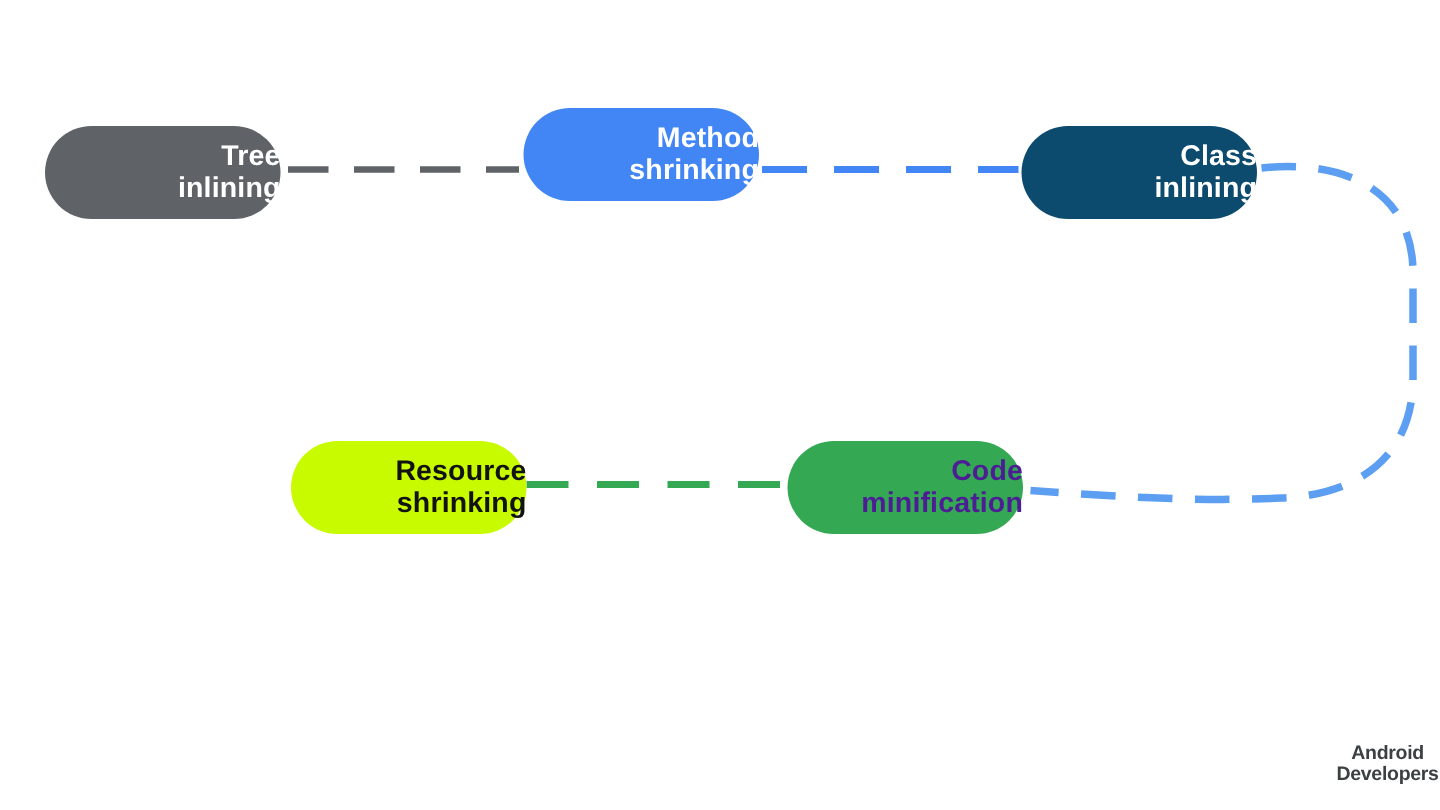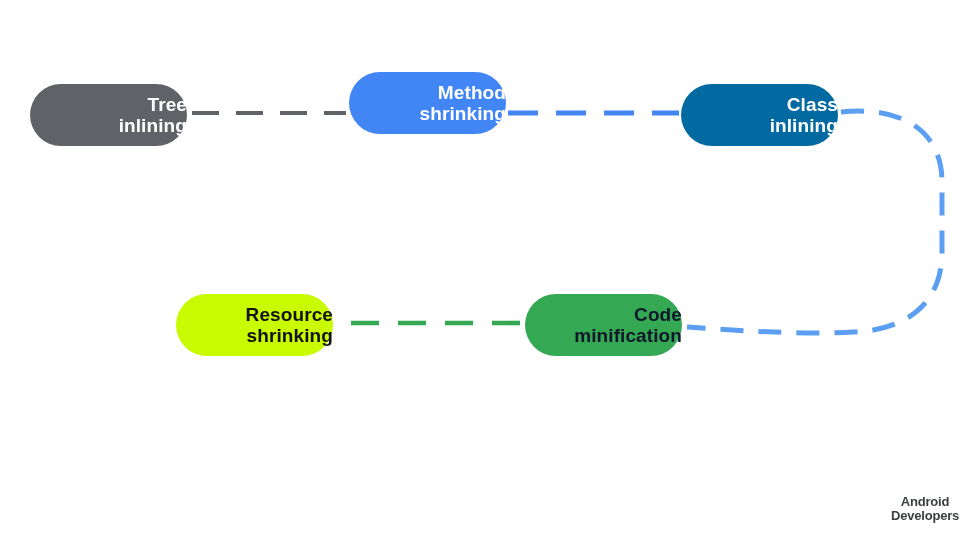--- a/index.html
+++ b/index.html
@@ -71,7 +71,7 @@
     <span class="pill-line">shrinking</span>
   </div>
 
-  <div class="pill pill-class" style="background-color: #0369a1; color: rgb(255, 255, 255);">
+  <div class="pill pill-class" style="background-color: #0c4a6e; color: rgb(255, 255, 255);">
     <span class="pill-line">Class</span>
     <span class="pill-line">inlining</span>
   </div>

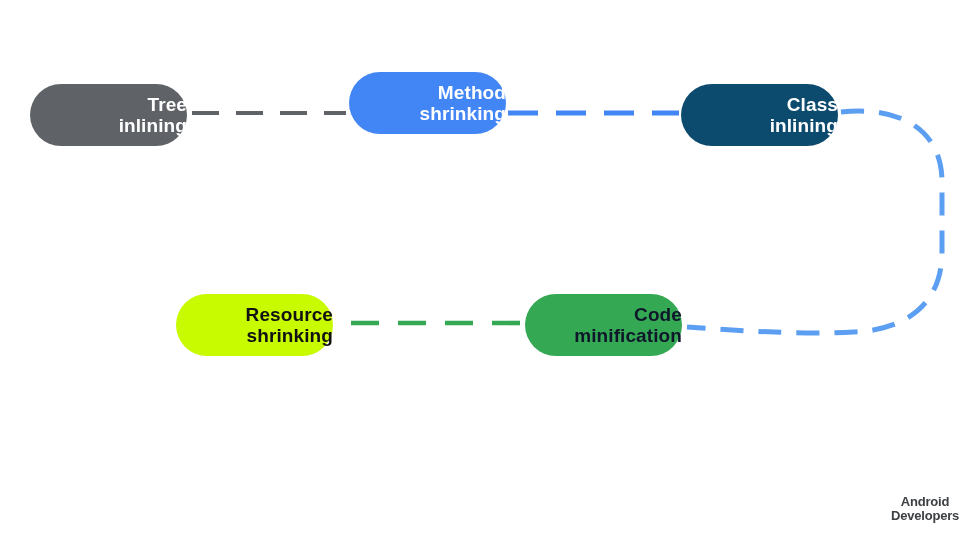--- a/index.html
+++ b/index.html
@@ -35,7 +35,7 @@
   .pill-tree     { left: 30px;  top: 84px; }
   .pill-method   { left: 349px; top: 72px; }
   .pill-class    { left: 681px; top: 84px; }
-  .pill-resource { left: 176px; top: 294px; }
+  .pill-resource { left: 194px; top: 294px; }
   .pill-code     { left: 525px; top: 294px; }
   .brand {
     position: absolute;

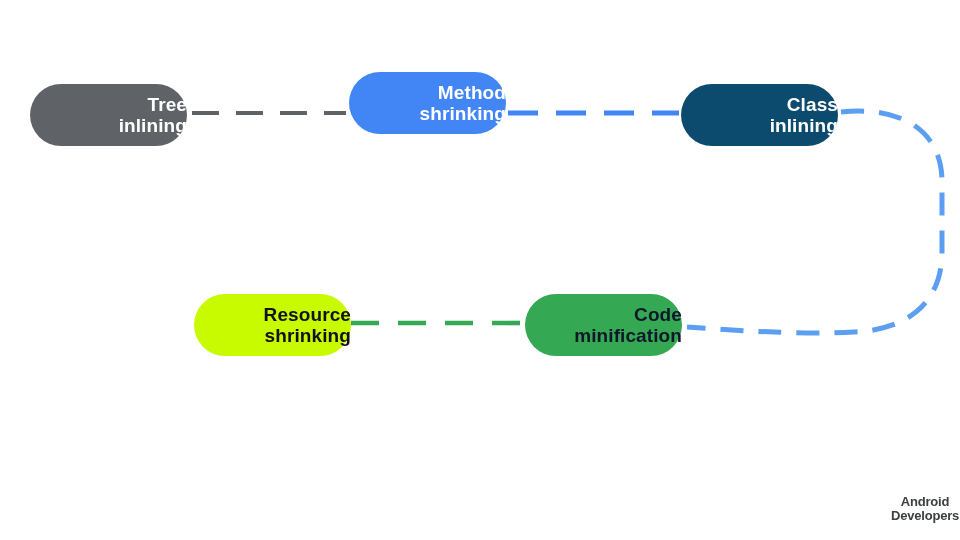--- a/index.html
+++ b/index.html
@@ -81,7 +81,7 @@
     <span class="pill-line">shrinking</span>
   </div>
 
-  <div class="pill pill-code" style="background-color: rgb(52, 168, 83); color: #0f172a;">
+  <div class="pill pill-code" style="background-color: rgb(52, 168, 83); color: #4c1d95;">
     <span class="pill-line">Code</span>
     <span class="pill-line">minification</span>
   </div>

